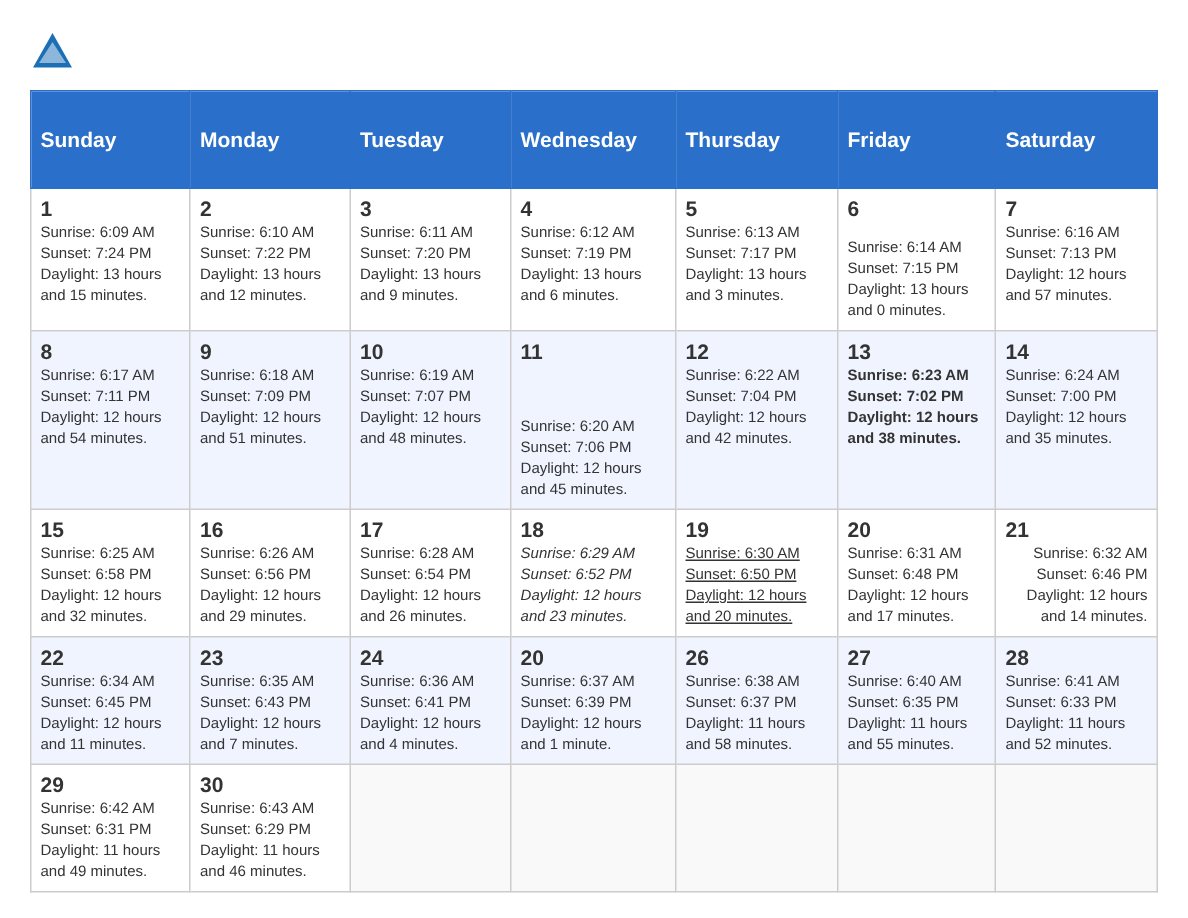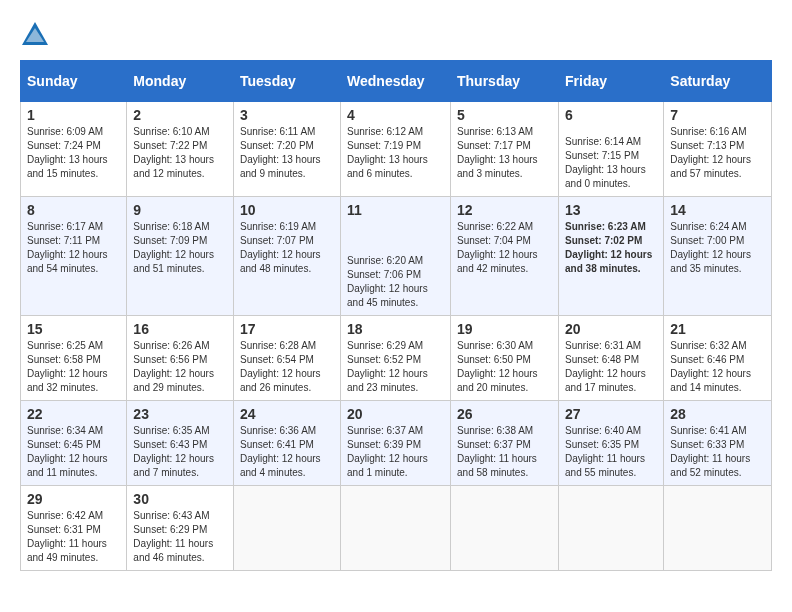--- a/index.html
+++ b/index.html
@@ -59,7 +59,7 @@
     .calendar-table th {
       background-color: #2a6fc9;
       color: #fff;
-      padding: 12px 6px;
+      padding: 24px 6px;
       font-size: 14px;
       font-weight: bold;
       text-align: left;

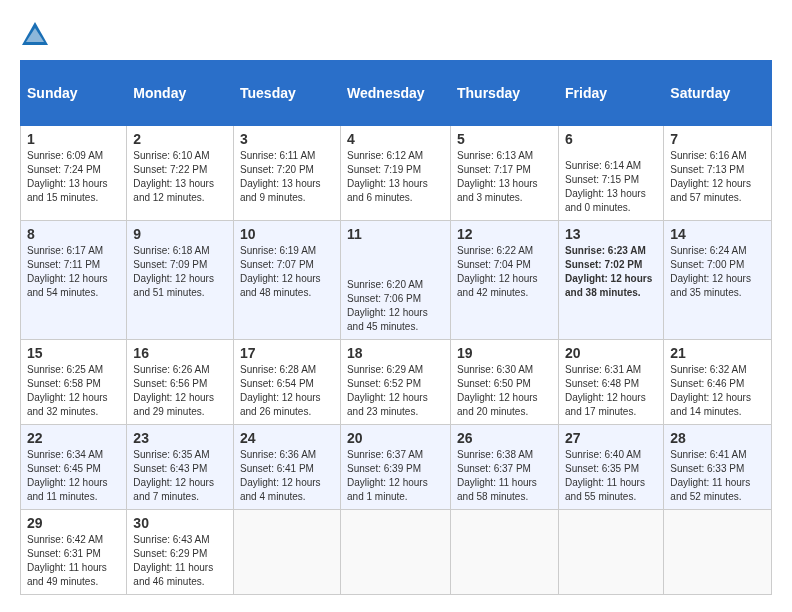--- a/index.html
+++ b/index.html
@@ -252,7 +252,7 @@
         </td>
         <td>
           <span class="day-number">18</span>
-          <div class="day-info" style="white-space: pre-line;">Sunrise: 6:29 AM
+          <div class="day-info" style="white-space: pre-line; font-style: italic;">Sunrise: 6:29 AM
 Sunset: 6:52 PM
 Daylight: 12 hours
 and 23 minutes.</div>

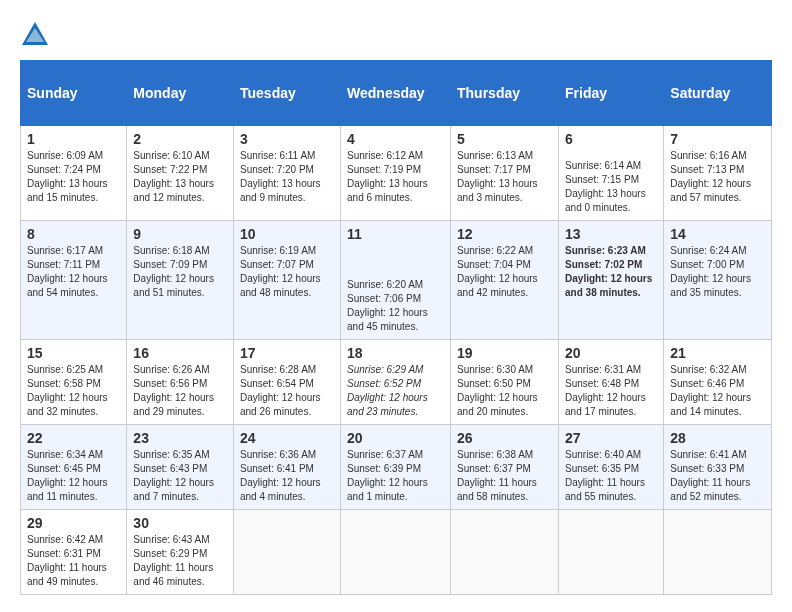--- a/index.html
+++ b/index.html
@@ -259,7 +259,7 @@
         </td>
         <td>
           <span class="day-number">19</span>
-          <div class="day-info" style="white-space: pre-line;">Sunrise: 6:30 AM
+          <div class="day-info" style="white-space: pre-line; text-decoration: underline;">Sunrise: 6:30 AM
 Sunset: 6:50 PM
 Daylight: 12 hours
 and 20 minutes.</div>

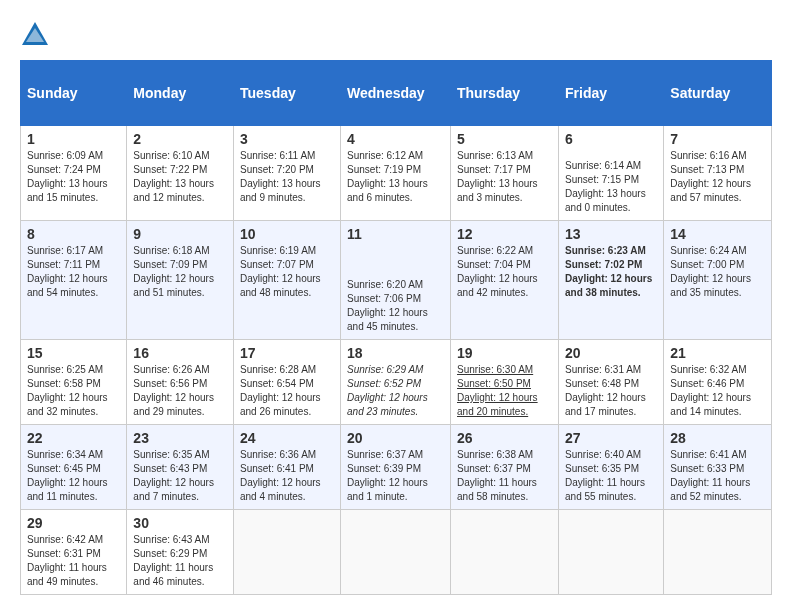--- a/index.html
+++ b/index.html
@@ -273,7 +273,7 @@
         </td>
         <td>
           <span class="day-number">21</span>
-          <div class="day-info" style="white-space: pre-line;">Sunrise: 6:32 AM
+          <div class="day-info" style="white-space: pre-line; text-align: right;">Sunrise: 6:32 AM
 Sunset: 6:46 PM
 Daylight: 12 hours
 and 14 minutes.</div>

